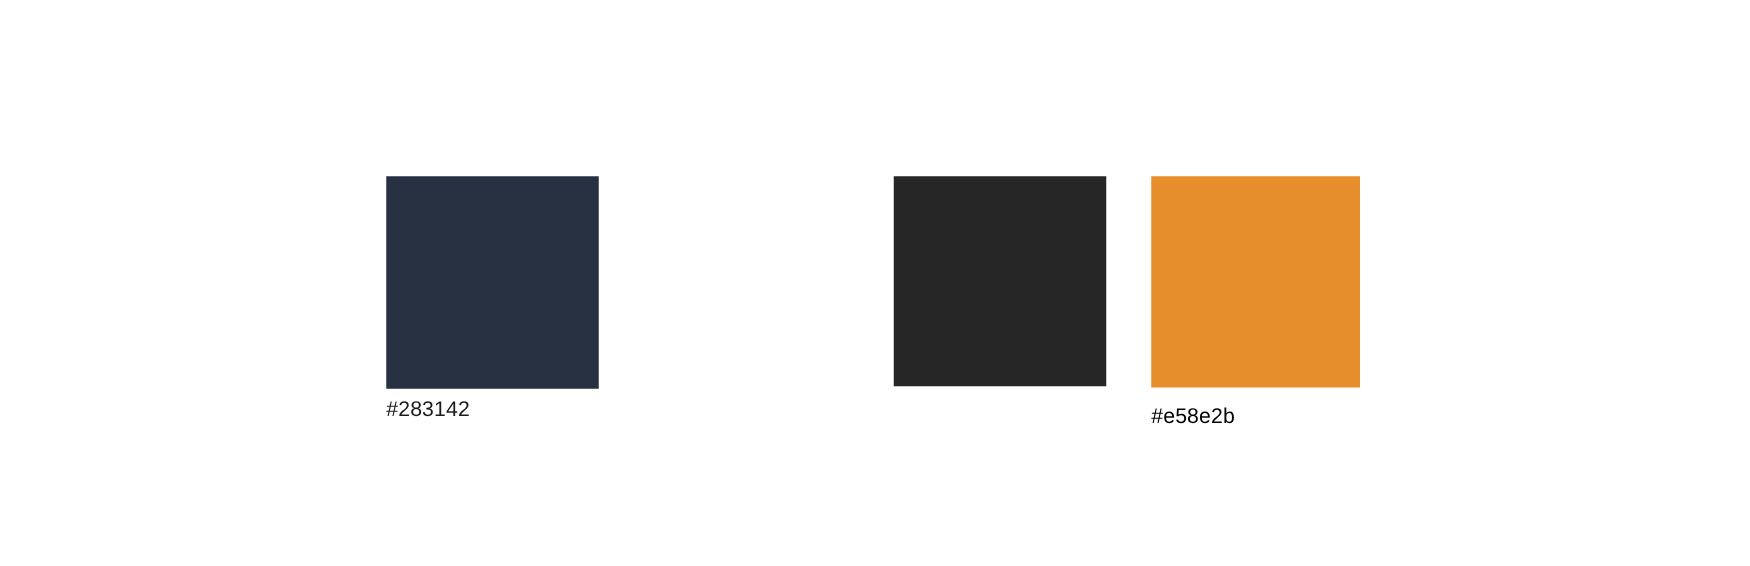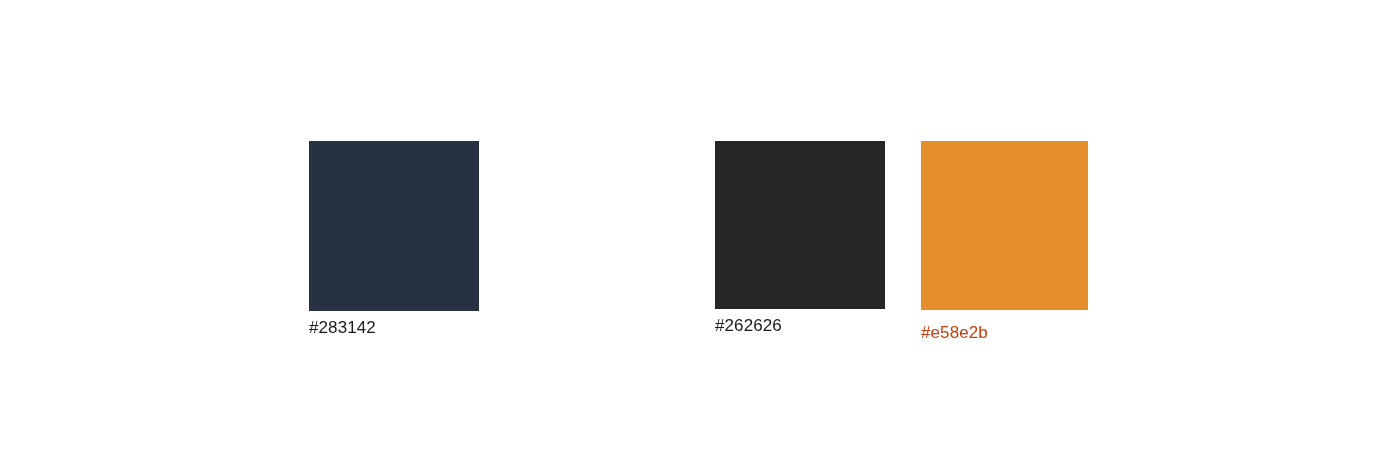--- a/index.html
+++ b/index.html
@@ -58,7 +58,6 @@
 
   <div class="swatch-item" style="left: 715px; top: 141px; width: 170px;">
     <span class="swatch-chip" style="height: 168px; background: rgb(38, 38, 38);"></span>
-    <span class="swatch-label" style="color: rgb(26, 26, 26);">#262626</span>
   </div>
 
   <div class="swatch-item" style="left: 921px; top: 141px; width: 167px;">

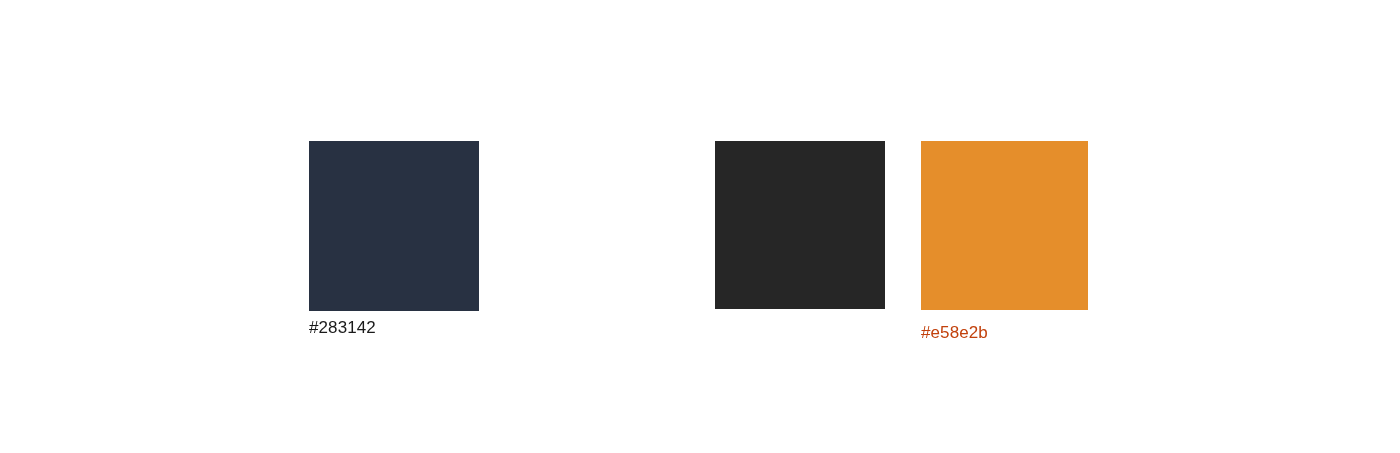--- a/index.html
+++ b/index.html
@@ -62,7 +62,7 @@
 
   <div class="swatch-item" style="left: 921px; top: 141px; width: 167px;">
     <span class="swatch-chip" style="height: 169px; background: rgb(229, 142, 43);"></span>
-    <span class="swatch-label" style="color: #c2410c; margin-top: 13px;">#e58e2b</span>
+    <span class="swatch-label" style="color: #000000; margin-top: 13px;">#e58e2b</span>
   </div>
 
 </div>

